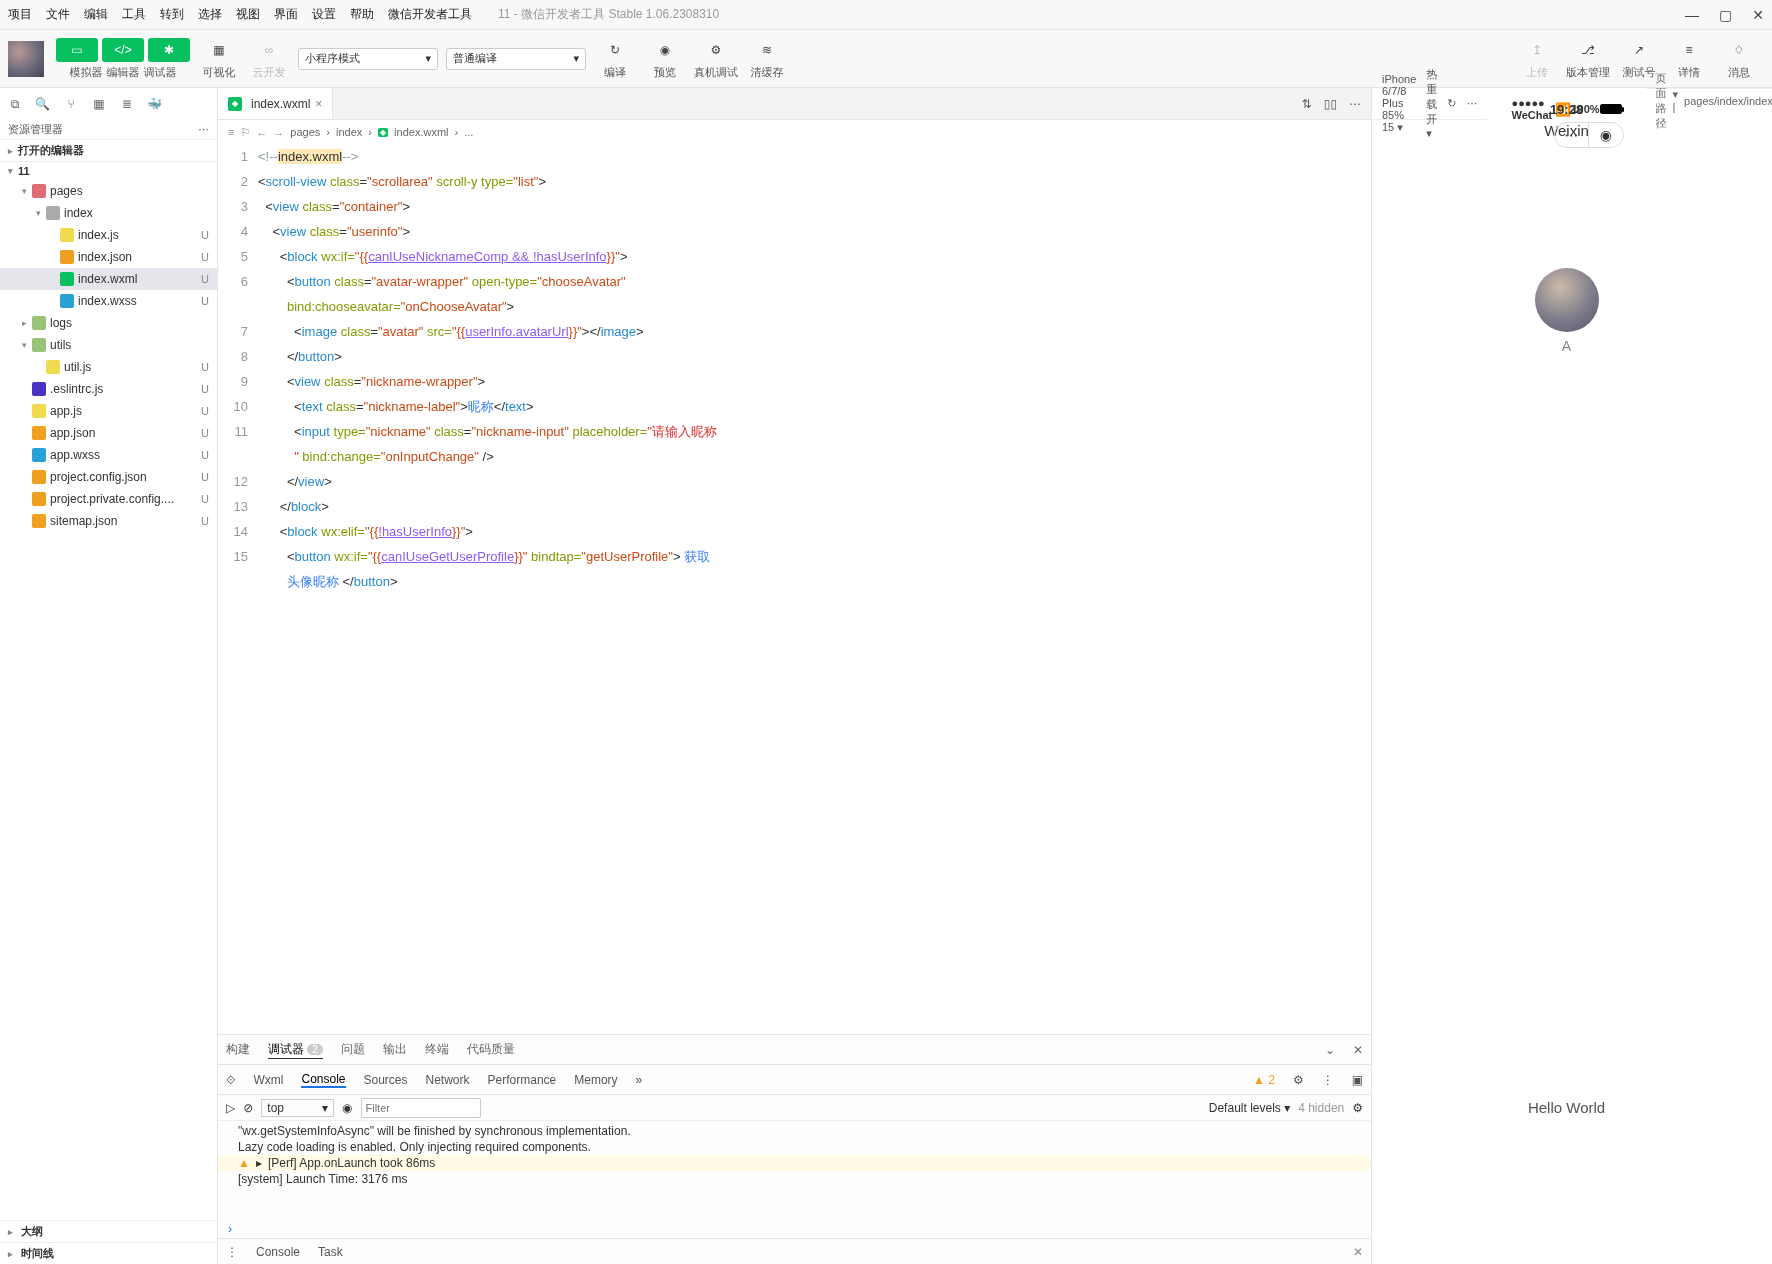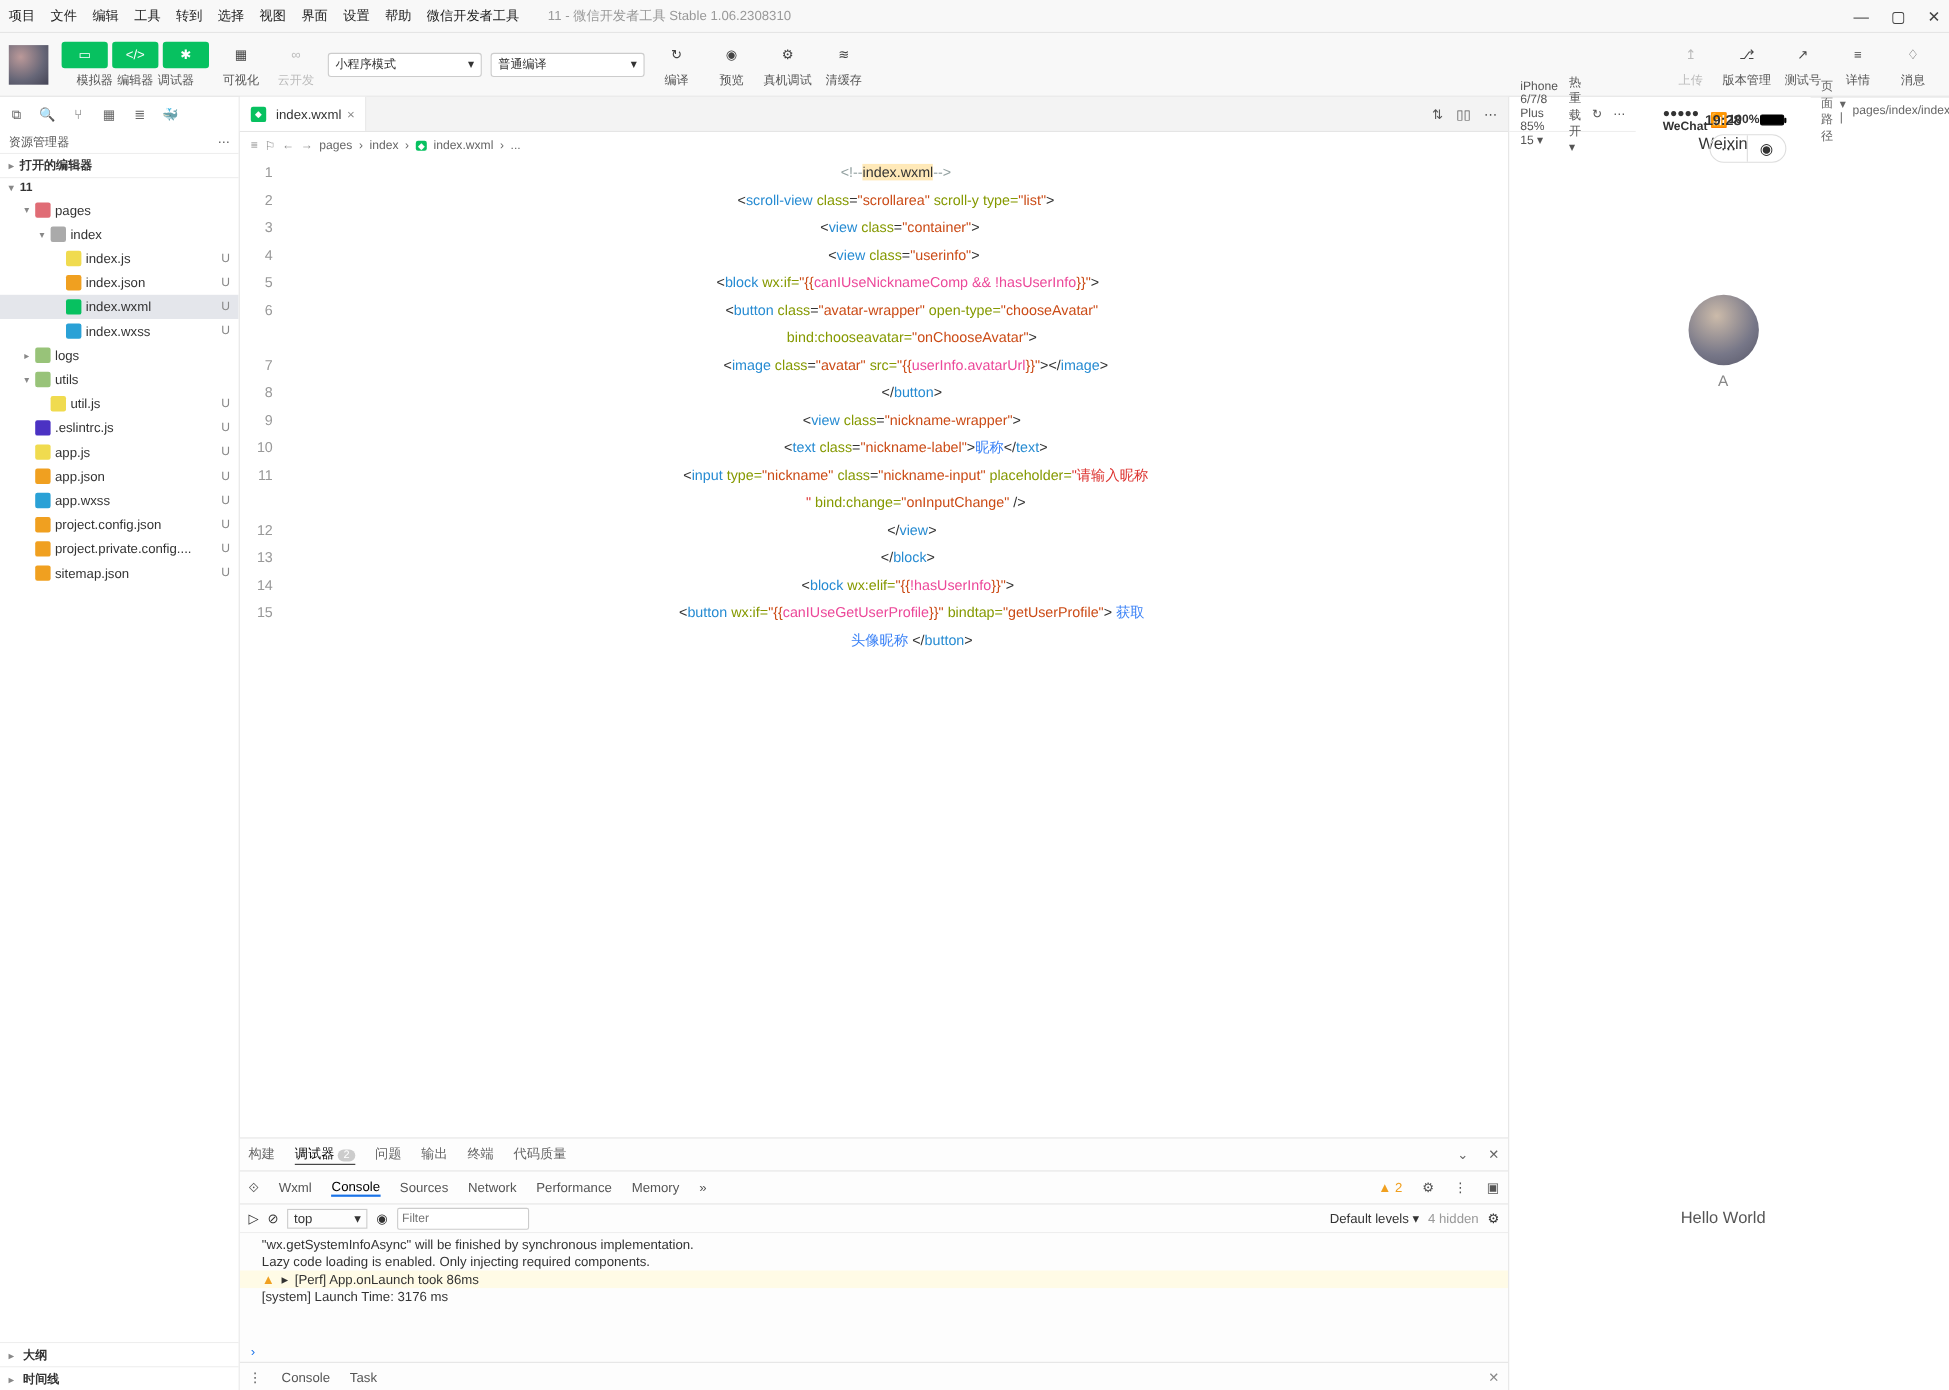--- a/index.html
+++ b/index.html
@@ -46,7 +46,7 @@
 .code-area { flex: 1; display: flex; overflow: auto; font-family: Consolas, Monaco, monospace; font-size: 13px; line-height: 25px; }
 .gutter { width: 40px; text-align: right; color: #999; padding-right: 10px; user-select: none; }
 .gutter div { height: 25px; }
-.code { flex: 1; white-space: pre; color: #333; text-align: center; }
+.code { flex: 1; white-space: pre; color: #333; }
 .code div { height: 25px; }
 .tag { color: #268bd2; }
 .attr { color: #859900; }

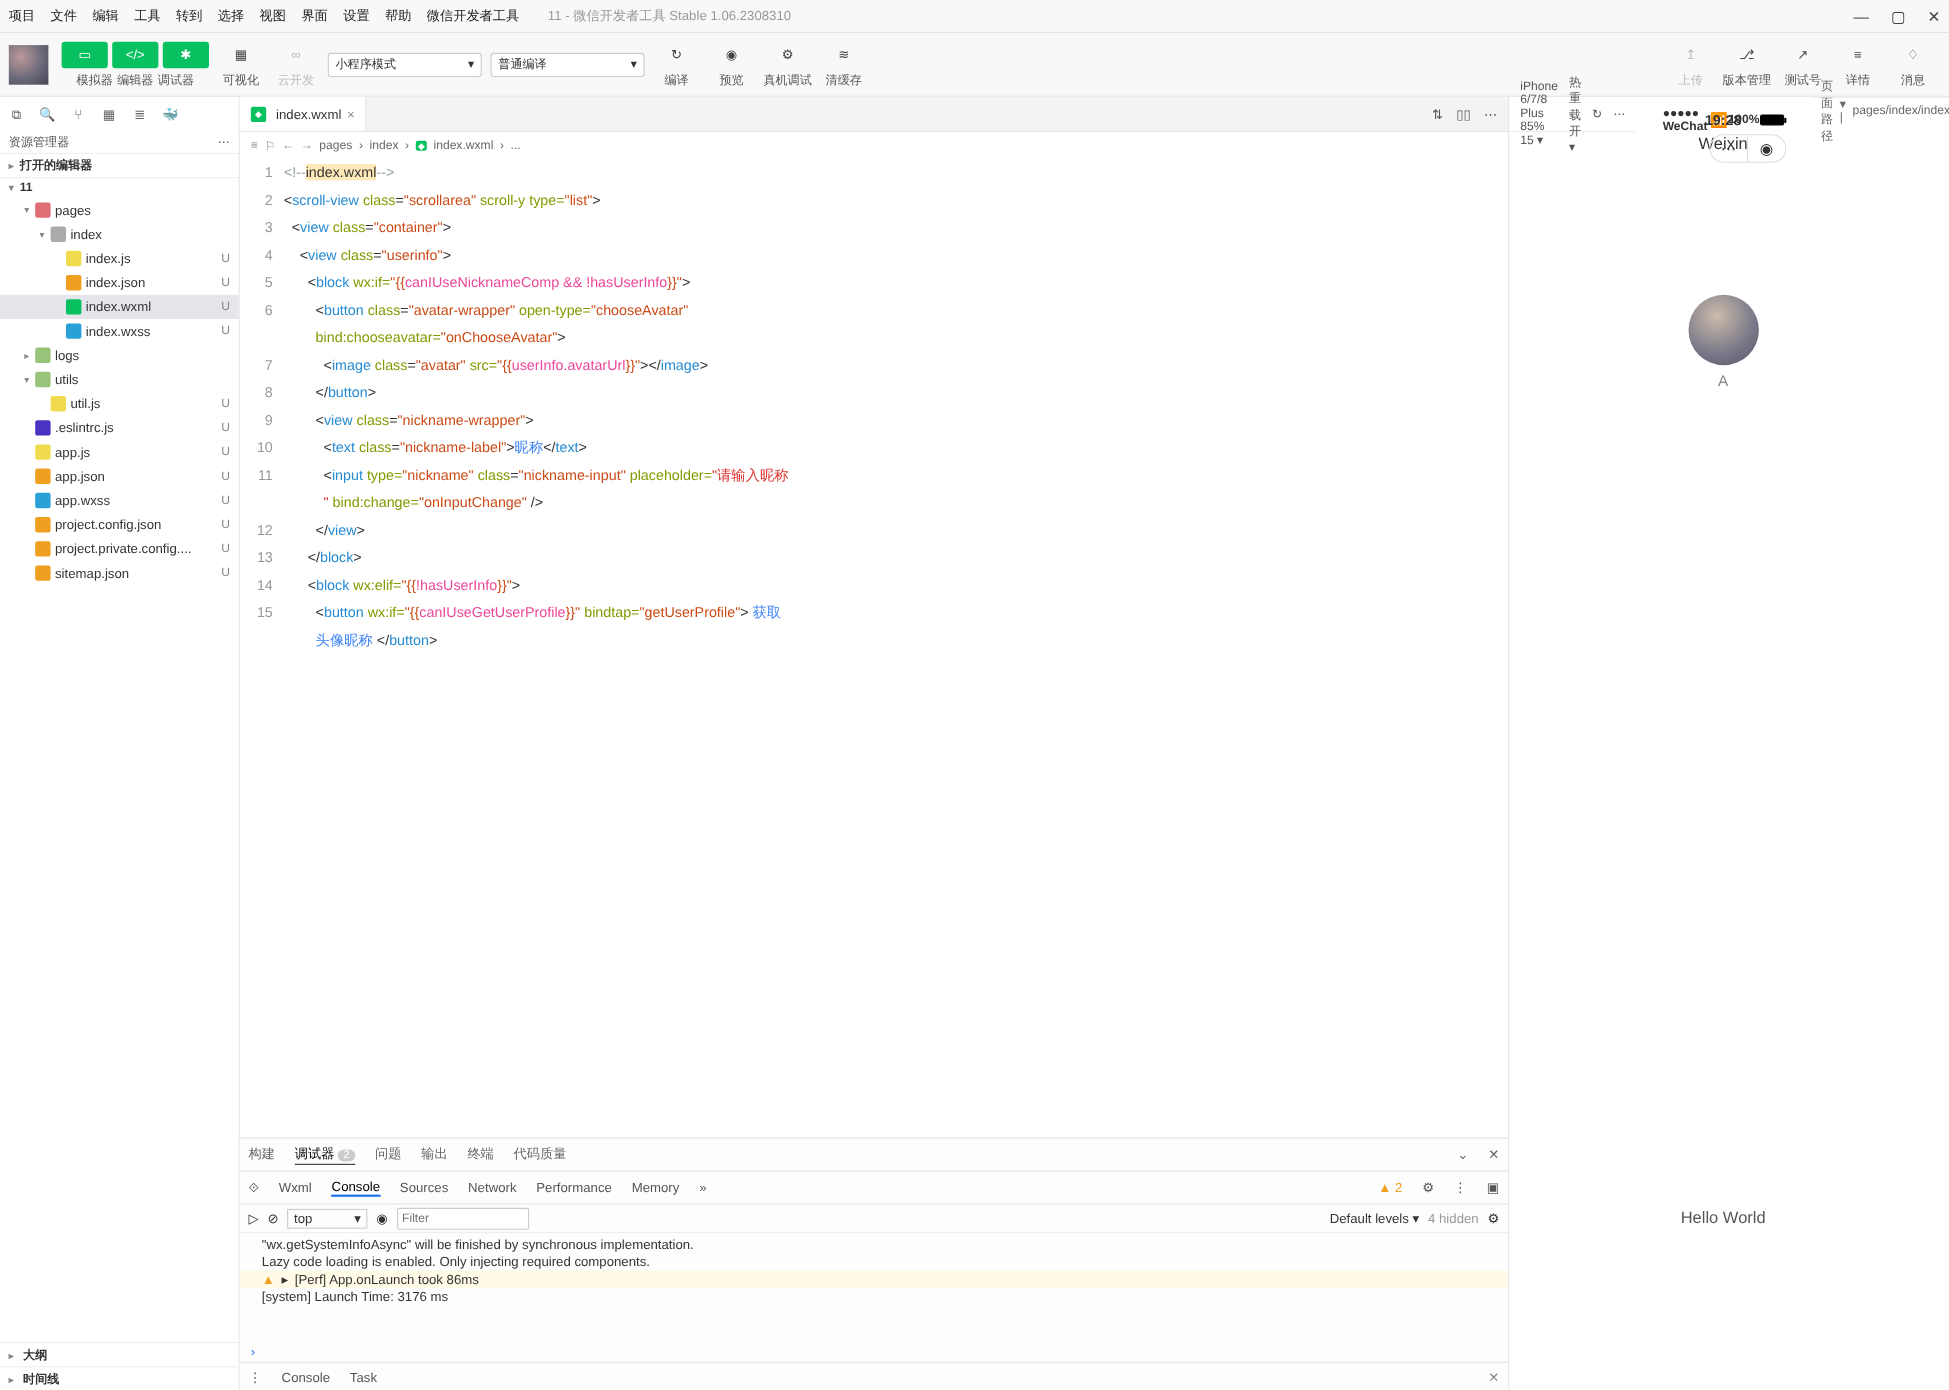--- a/index.html
+++ b/index.html
@@ -51,7 +51,7 @@
 .tag { color: #268bd2; }
 .attr { color: #859900; }
 .str { color: #cb4b16; }
-.js-id { color: #ec4899; }
+.js-id { color: #8b5cf6; text-decoration: underline; }
 .cmt { color: #93a1a1; }
 .txt { color: #3b82f6; }
 .cn-str { color: #dc322f; }

